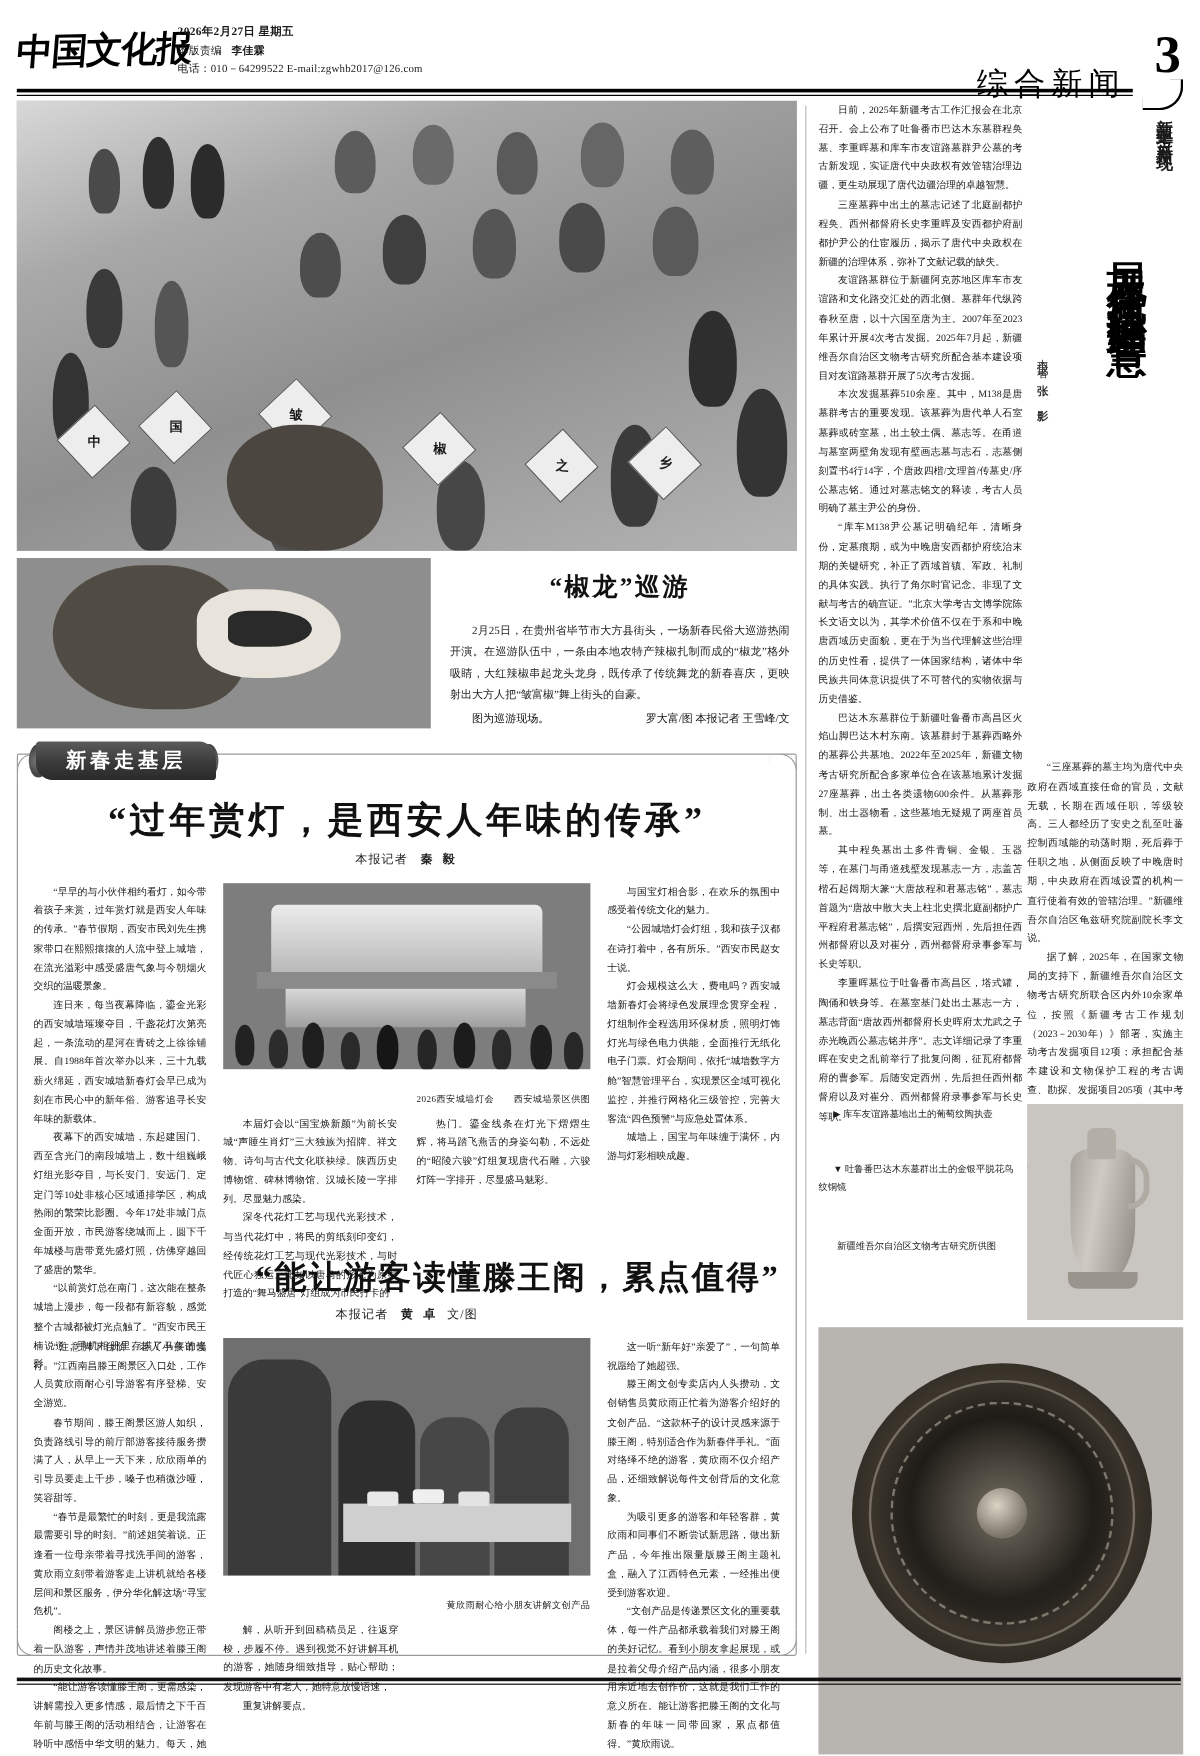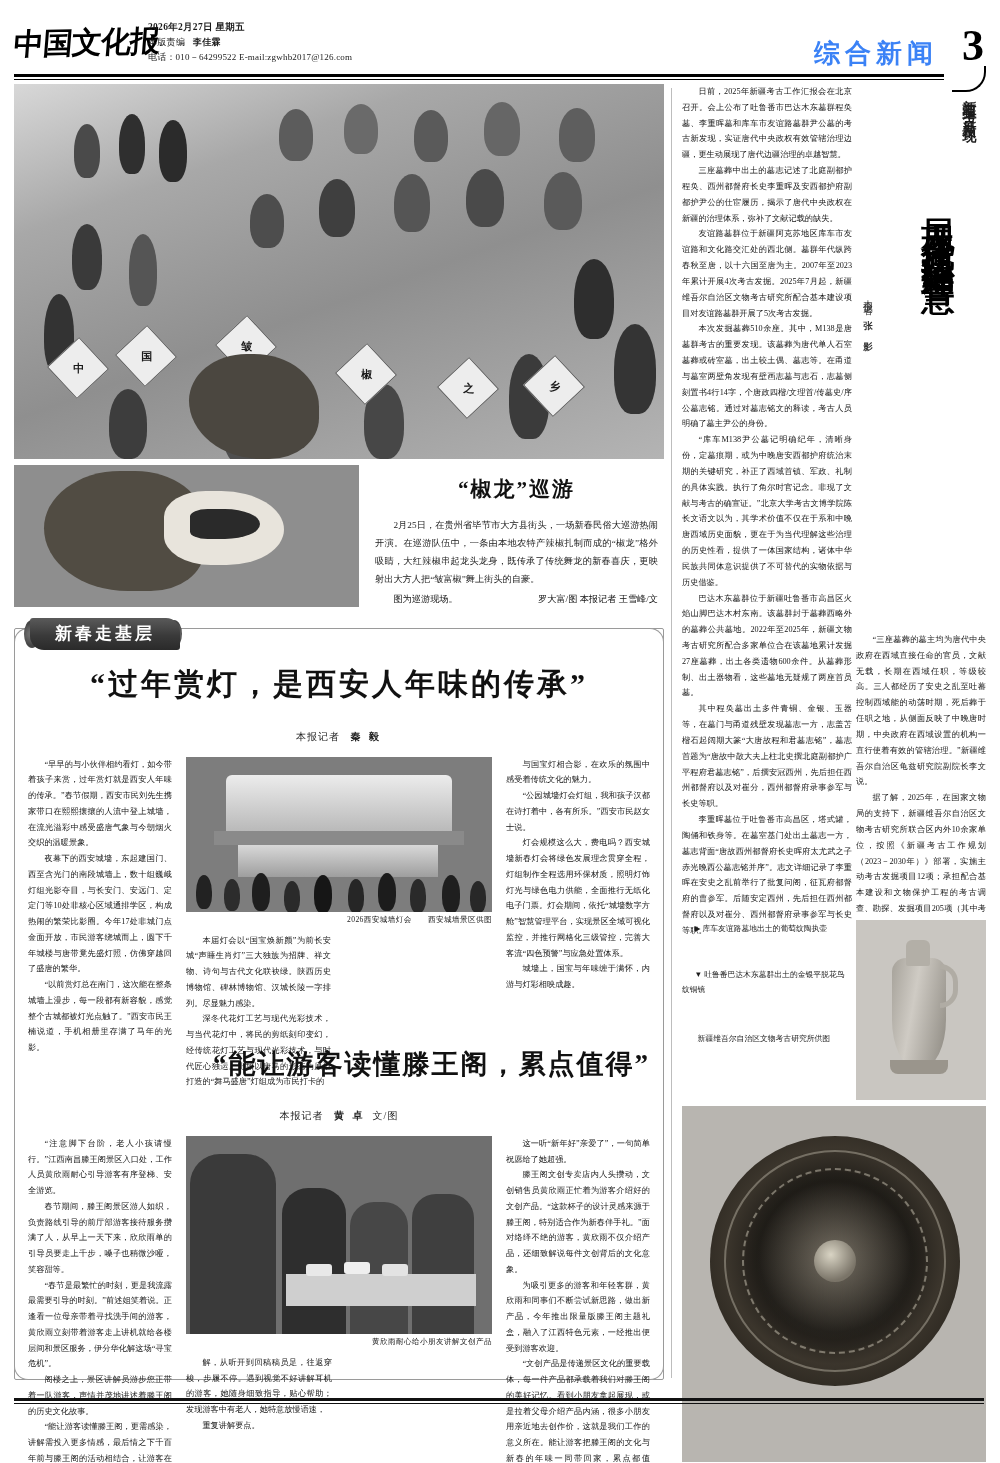--- a/index.html
+++ b/index.html
@@ -27,8 +27,8 @@
   .mast-meta .l2 b { font-weight: bold; }
   .mast-meta .l3 { letter-spacing: .2px; }
   .section-title {
-    position: absolute; right: 62px; top: 36px;
-    font-size: 26px; font-weight: bold; letter-spacing: 5px; color: #3b82f6;
+    position: absolute; right: 62px; top: 52px;
+    font-size: 26px; font-weight: normal; letter-spacing: 5px; color: #000000;
     font-family: "Liberation Serif", serif;
   }
   .page-num {

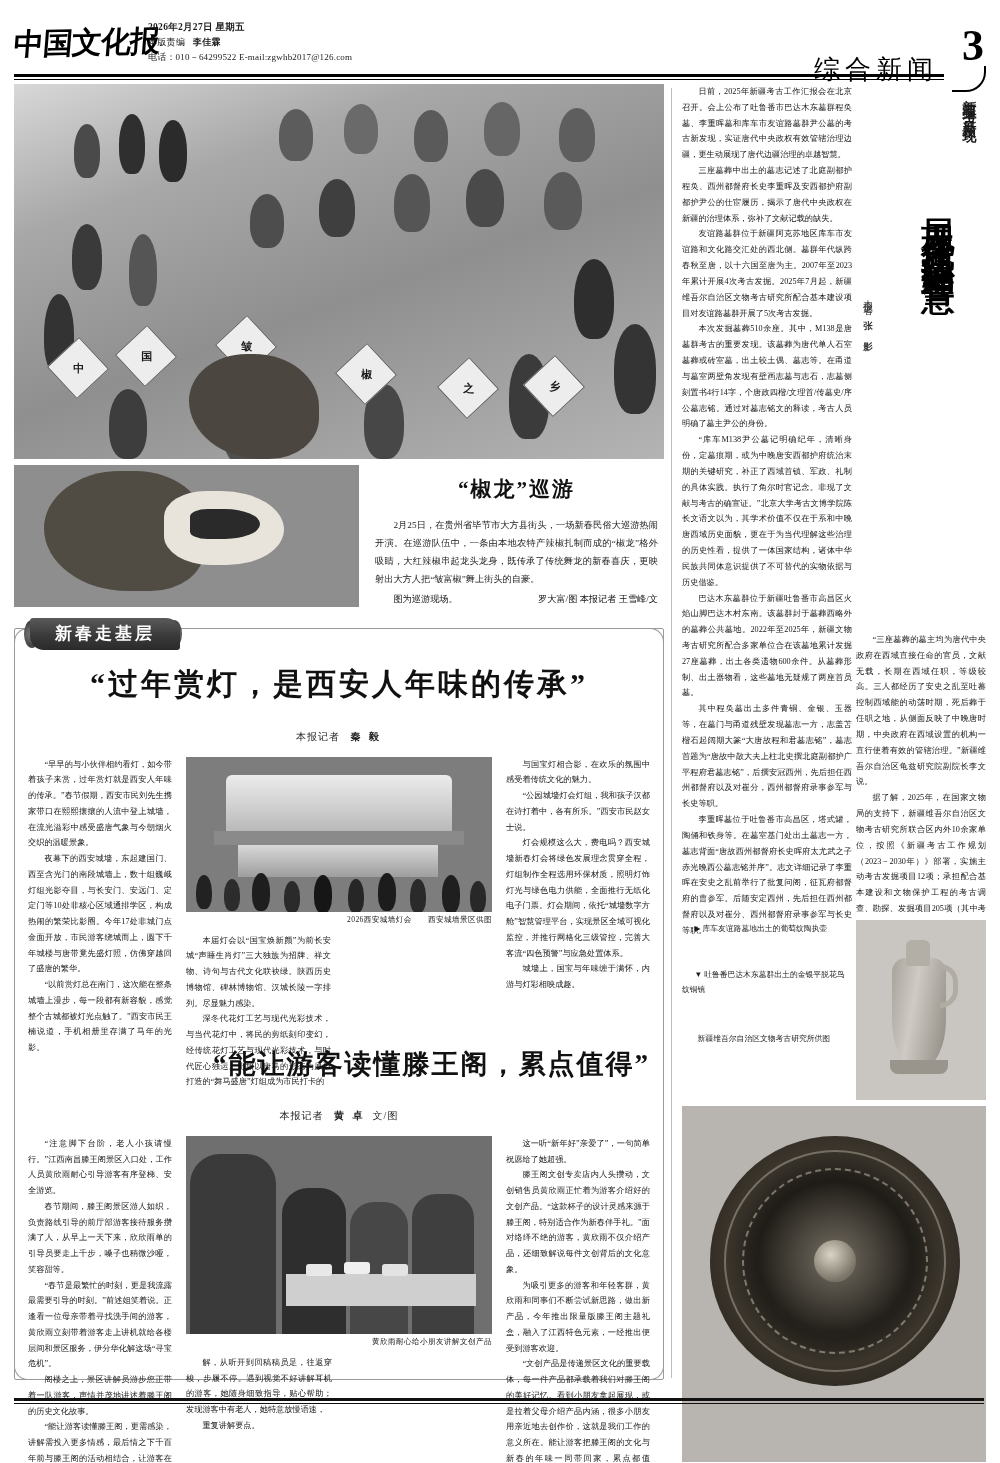--- a/index.html
+++ b/index.html
@@ -109,7 +109,7 @@
     text-align: center; font-size: 30px; font-weight: bold; letter-spacing: 3px;
     font-family: "Liberation Serif", serif; line-height: 1.25;
   }
-  .byline { text-align: center; font-size: 10px; letter-spacing: 1px; margin-top: 27px; color:#222; }
+  .byline { text-align: center; font-size: 10px; letter-spacing: 1px; margin-top: 6px; color:#222; }
   .byline b { font-weight: bold; letter-spacing: 3px; }
 
   .cols3 { display: flex; gap: 14px; margin-top: 13px; }

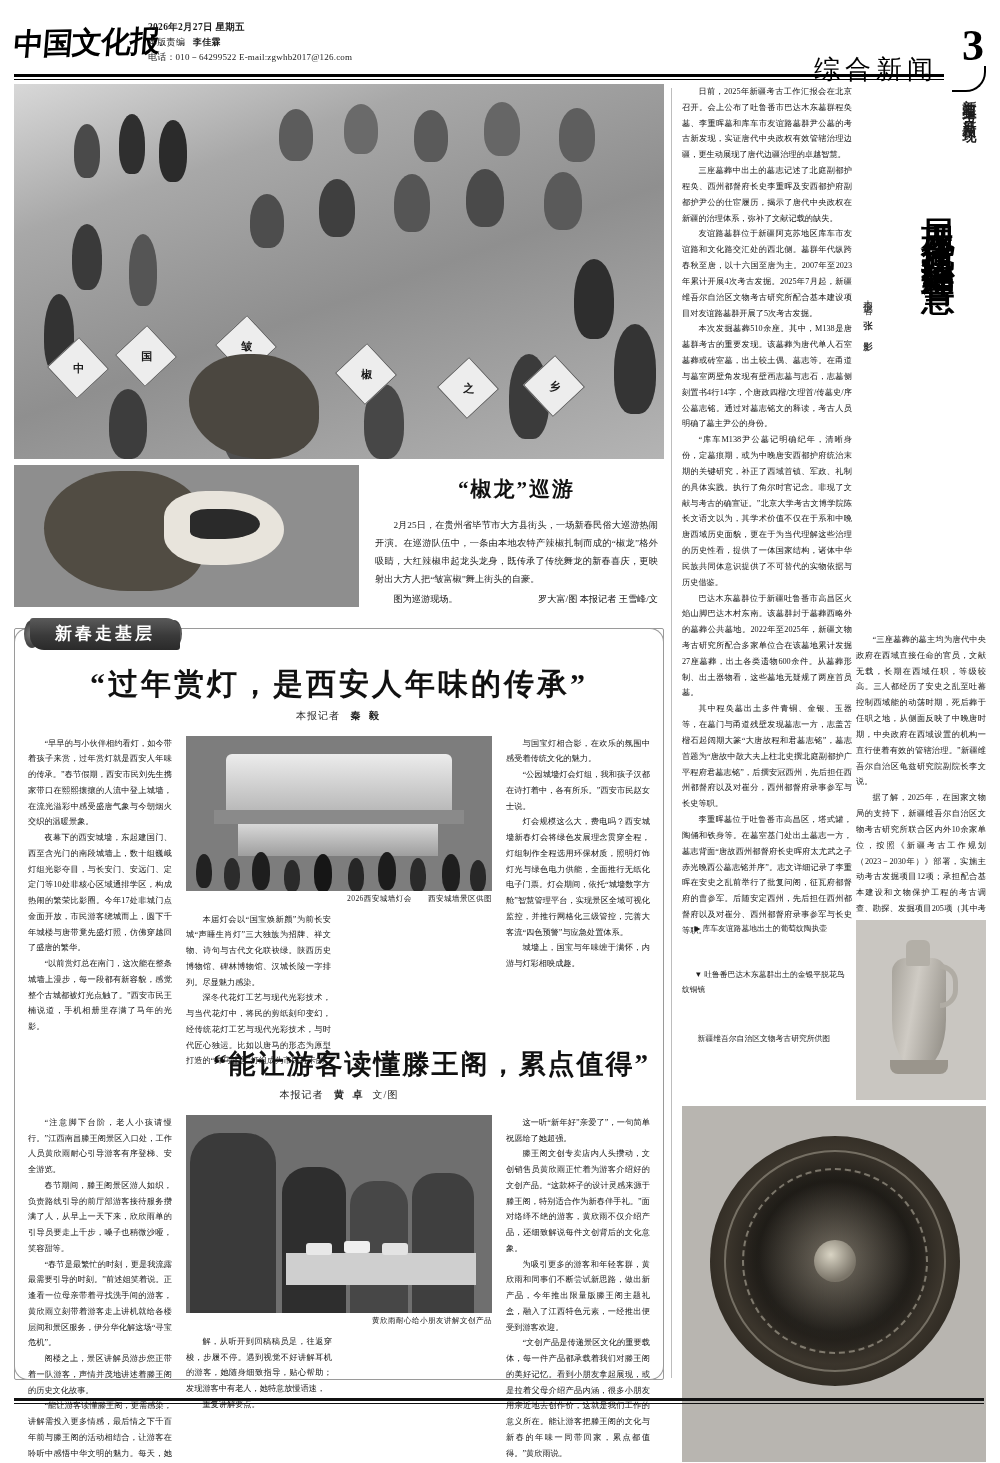--- a/index.html
+++ b/index.html
@@ -293,6 +293,7 @@
     <div class="cols3">
       <div class="c">
         <div class="ptext">“早早的与小伙伴相约看灯，如今带着孩子来赏，过年赏灯就是西安人年味的传承。”春节假期，西安市民刘先生携家带口在熙熙攘攘的人流中登上城墙，在流光溢彩中感受盛唐气象与今朝烟火交织的温暖景象。</div>
+        <div class="ptext">连日来，每当夜幕降临，鎏金光彩的西安城墙璀璨夺目，千盏花灯次第亮起，一条流动的星河在青砖之上徐徐铺展。自1988年首次举办以来，三十九载薪火绵延，西安城墙新春灯会早已成为刻在市民心中的新年俗、游客追寻长安年味的新载体。</div>
         <div class="ptext">夜幕下的西安城墙，东起建国门、西至含光门的南段城墙上，数十组巍峨灯组光影夺目，与长安门、安远门、定定门等10处非核心区域通排学区，构成热闹的繁荣比影圈。今年17处非城门点金面开放，市民游客绕城而上，圆下千年城楼与唐带竟先盛灯照，仿佛穿越回了盛唐的繁华。</div>
         <div class="ptext">“以前赏灯总在南门，这次能在整条城墙上漫步，每一段都有新容貌，感觉整个古城都被灯光点触了。”西安市民王楠说道，手机相册里存满了马年的光影。</div>
       </div>

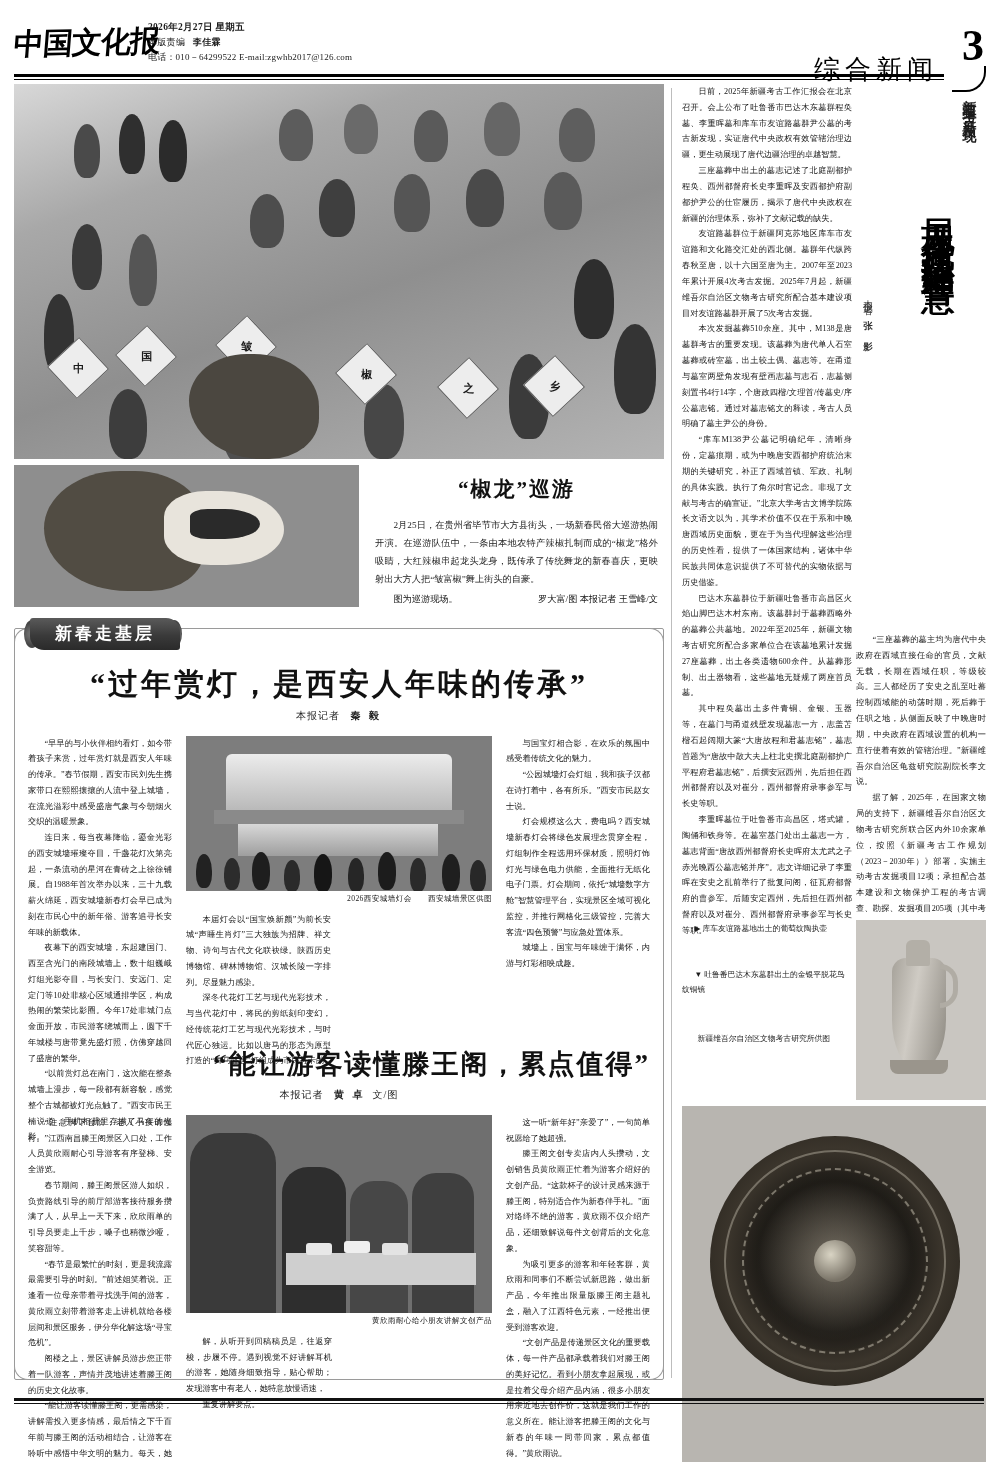--- a/index.html
+++ b/index.html
@@ -119,7 +119,7 @@
   .ptext + .ptext { margin-top: 0; }
 
   .inline-photo { width: 306px; height: 155px; background: #7d7d7d; position: relative; overflow:hidden; }
-  .inline-cap { font-size: 7.6px; text-align: right; margin-top: 3px; letter-spacing:.4px; color:#222; }
+  .inline-cap { font-size: 7.6px; text-align: right; margin-top: 20px; letter-spacing:.4px; color:#222; }
   .inline-cap span { margin-left: 14px; }
 
   

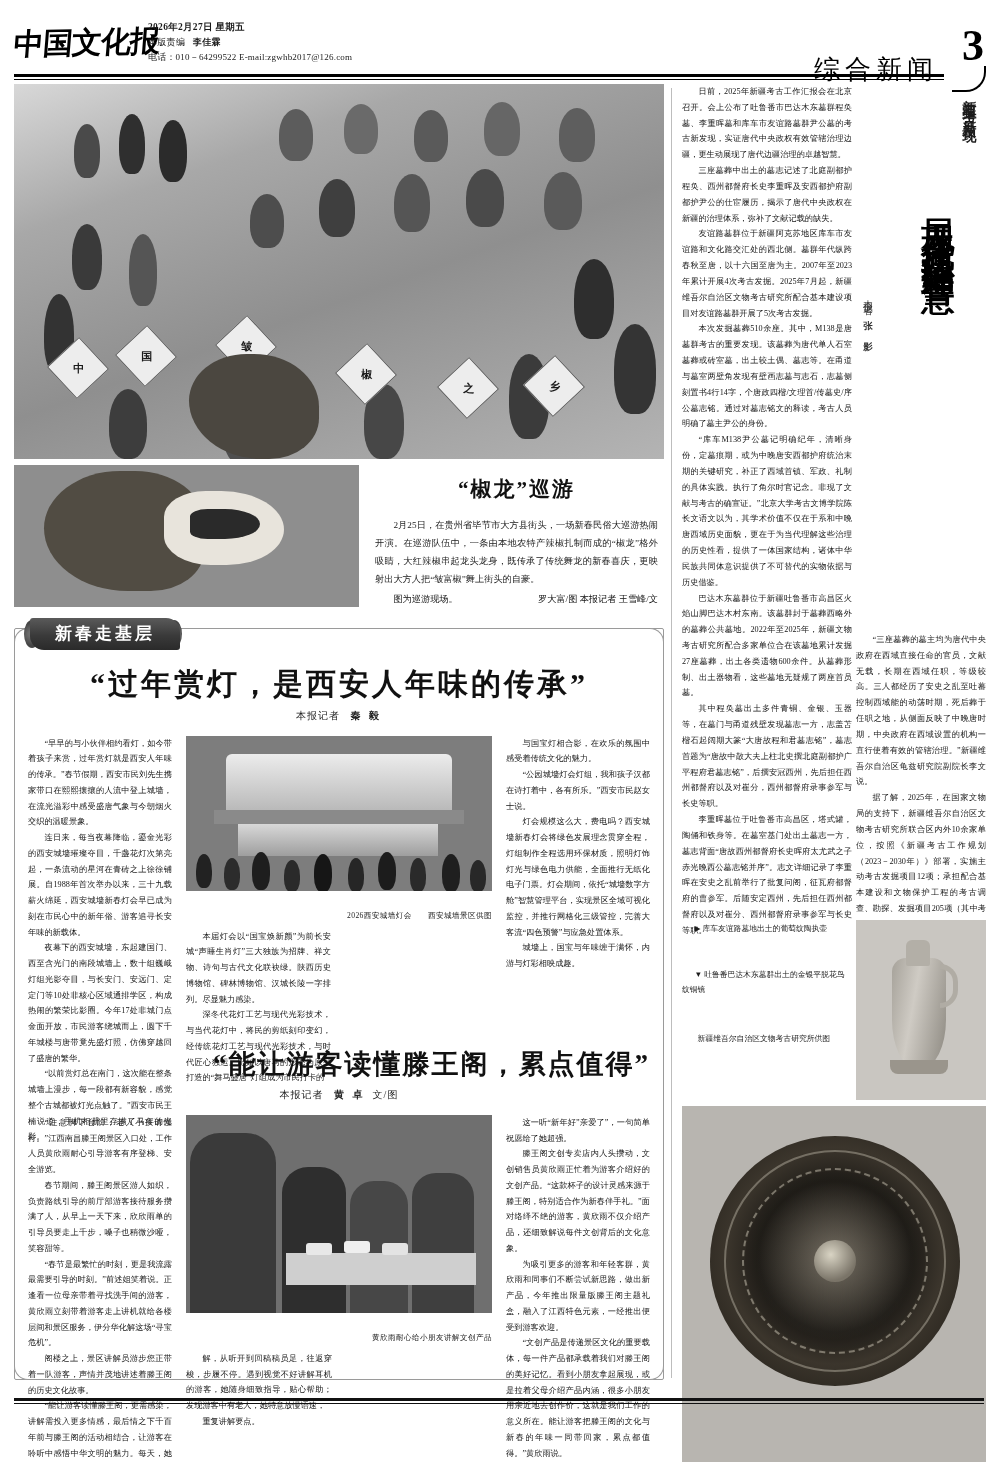--- a/index.html
+++ b/index.html
@@ -327,6 +327,7 @@
             <div class="ptext">深冬代花灯工艺与现代光彩技术，与当代花灯中，将民的剪纸刻印变幻，经传统花灯工艺与现代光彩技术，与时代匠心独运。比如以唐马的形态为原型打造的“舞马盛唐”灯组成为市民打卡的</div>
           </div>
           <div style="width:146px">
+            <div class="ptext">热门。鎏金线条在灯光下熠熠生辉，将马踏飞燕舌的身姿勾勒，不远处的“昭陵六骏”灯组复现唐代石雕，六骏灯阵一字排开，尽显盛马魅彩。</div>
           </div>
         </div>
       </div>

